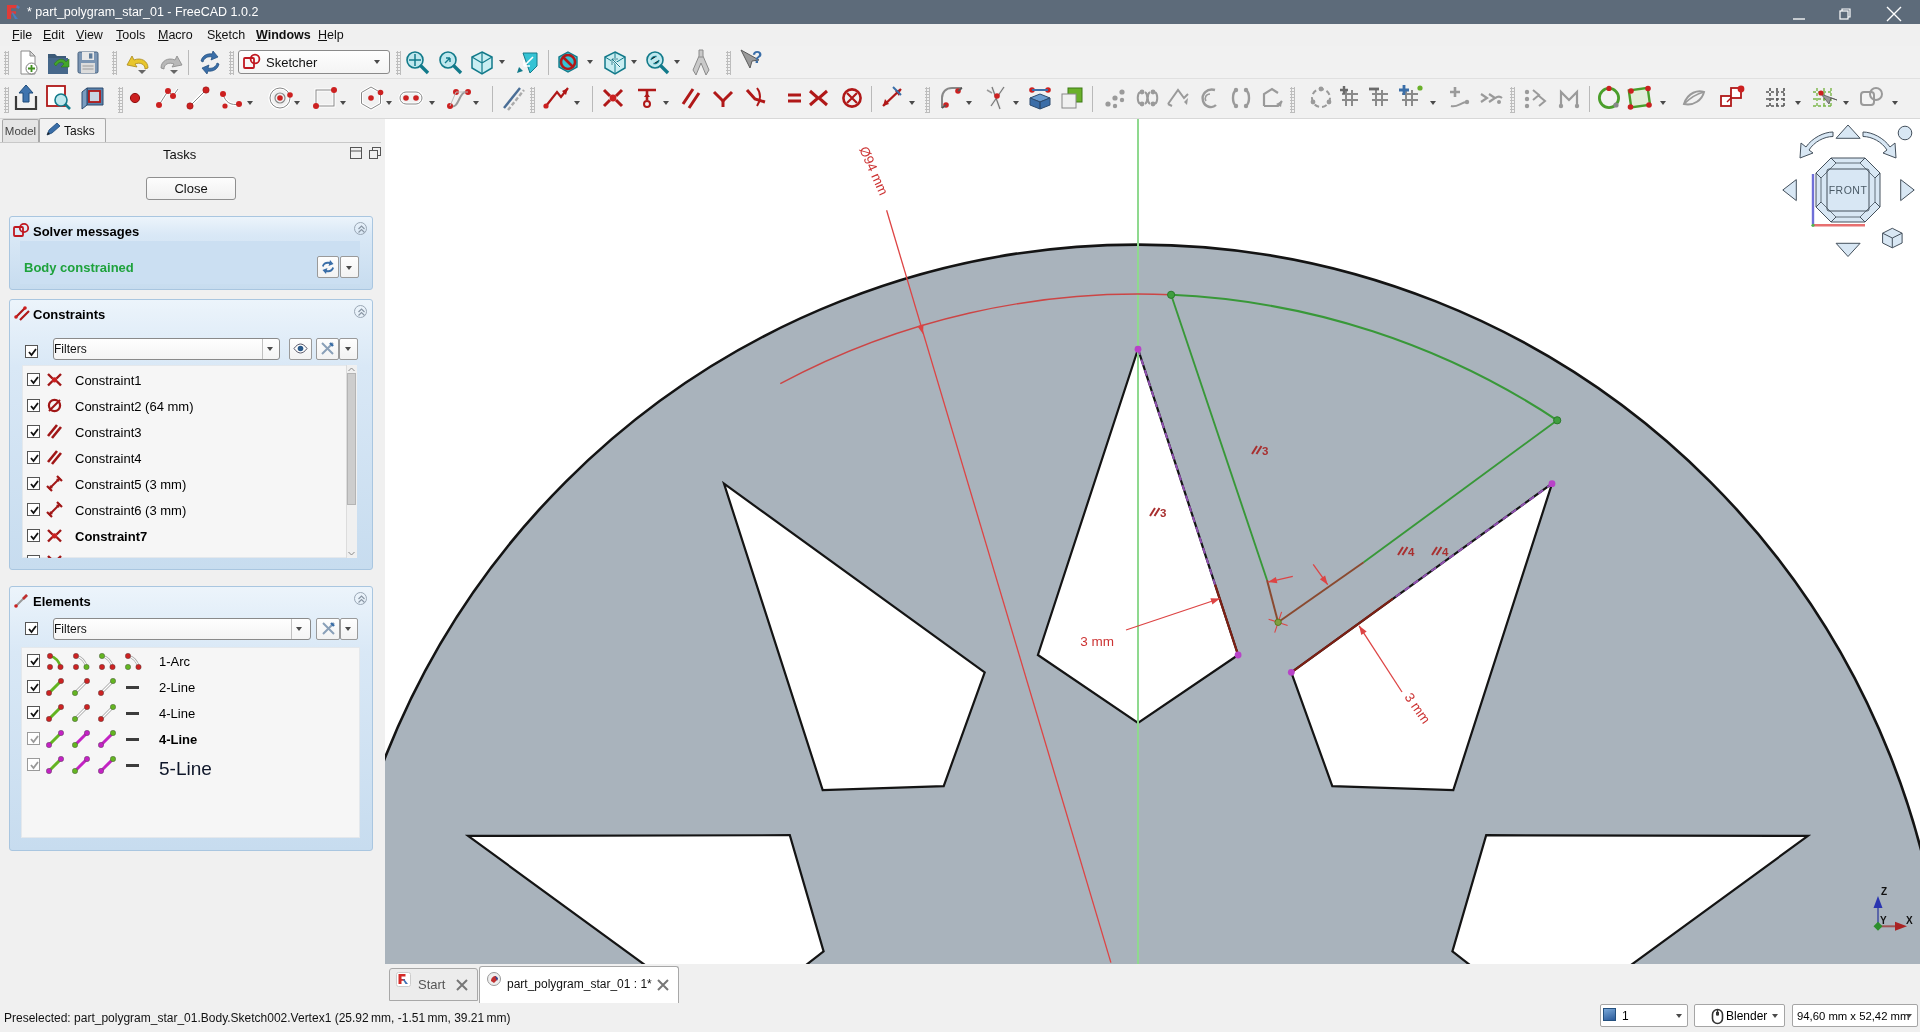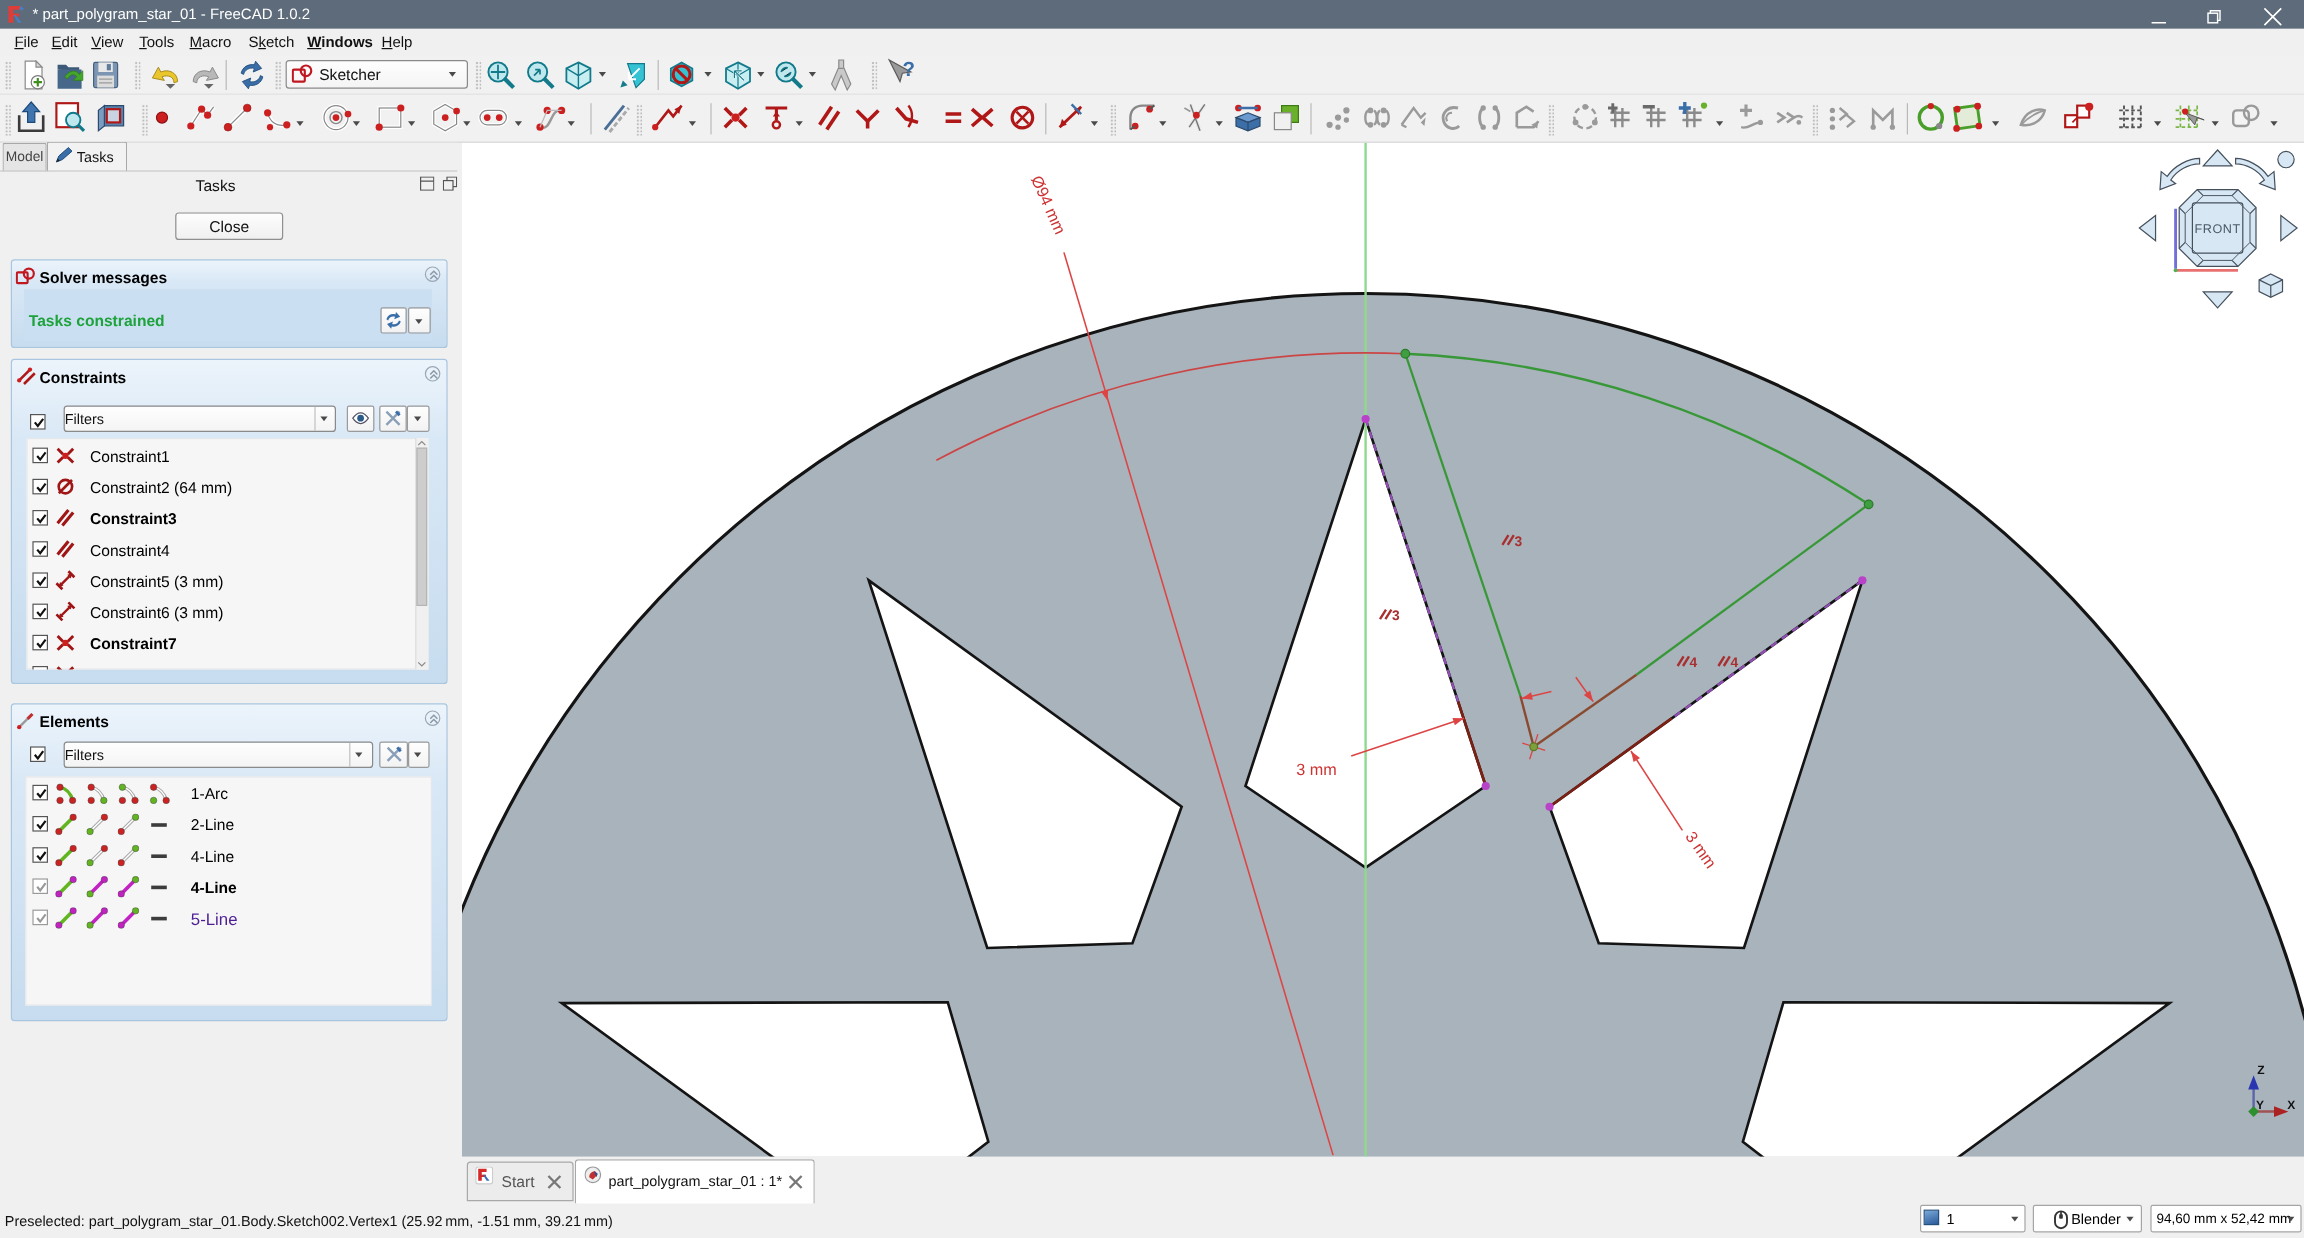--- a/index.html
+++ b/index.html
@@ -433,7 +433,7 @@
     <path d="M0.5 4L3.5 1 6.5 4M0.5 7.5L3.5 4.5 6.5 7.5" fill="none" stroke="#8a97a5" stroke-width="1.2"></path>
   </svg>
 <div class="abs" style="left:20px;top:241px;width:340px;height:43px;background:#cbdff2"></div>
-<div class="txt" style="left:24px;top:260px;font-size:13px;color:#1ea23c;font-weight:bold">Tasks constrained</div>
+<div class="txt" style="left:24px;top:260px;font-size:13px;color:#1ea23c;font-weight:bold">Body constrained</div>
 <div class="wbtn" style="left:317px;top:256px;width:22px;height:22px"></div>
 <svg class="ti" style="left:320px;top:259px" width="16" height="16" viewBox="0 0 16 16">
     <path d="M2 7c1-3.5 4.5-5 7.5-4l.5-2 3.5 4-5 2 .7-2c-2.7-.7-5 .5-5.7 3z" fill="#3a6ea8"></path>

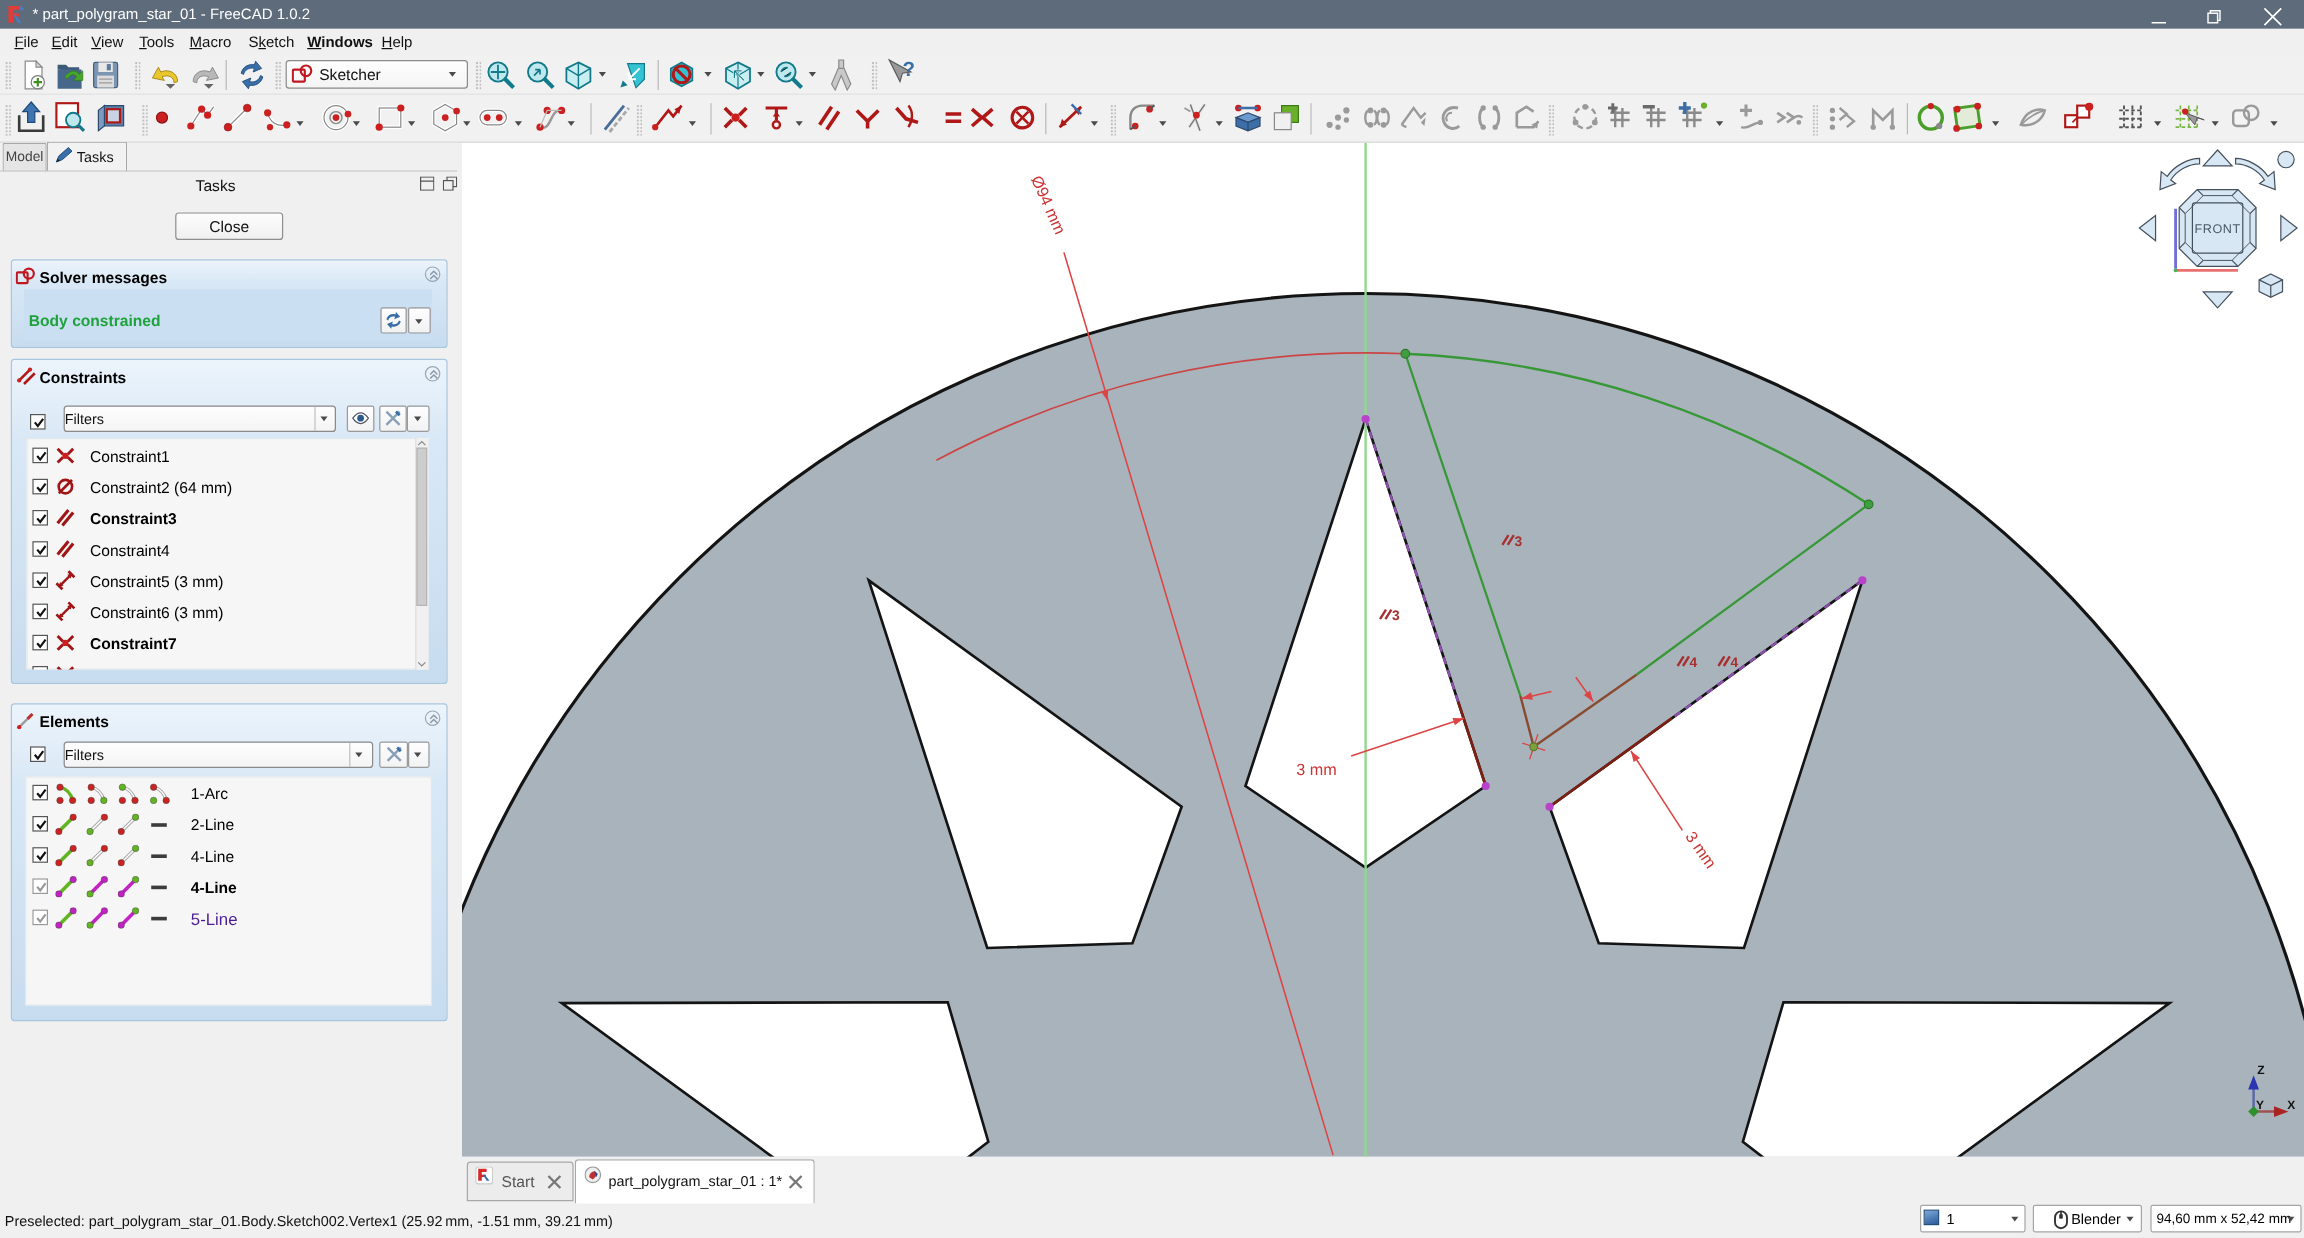--- a/index.html
+++ b/index.html
@@ -505,7 +505,7 @@
 <svg class="ti" style="left:46px;top:423px" width="17" height="17" viewBox="0 0 17 17">
     <path d="M2 13L11 2M6 15L15 4" stroke="#a01616" stroke-width="2.6"></path>
   </svg>
-<div class="txt" style="left:75px;top:425px;font-size:13px;color:#000;font-weight:bold">Constraint3</div>
+<div class="txt" style="left:75px;top:425px;font-size:13px;color:#000;font-weight:normal">Constraint3</div>
 <div class="cb" style="left:27px;top:451px"></div>
 <svg class="ti" style="left:28.5px;top:453px" width="11" height="11" viewBox="0 0 11 11">
     <path d="M2 5l2.5 3L9 2" fill="none" stroke="#111" stroke-width="1.8"></path>

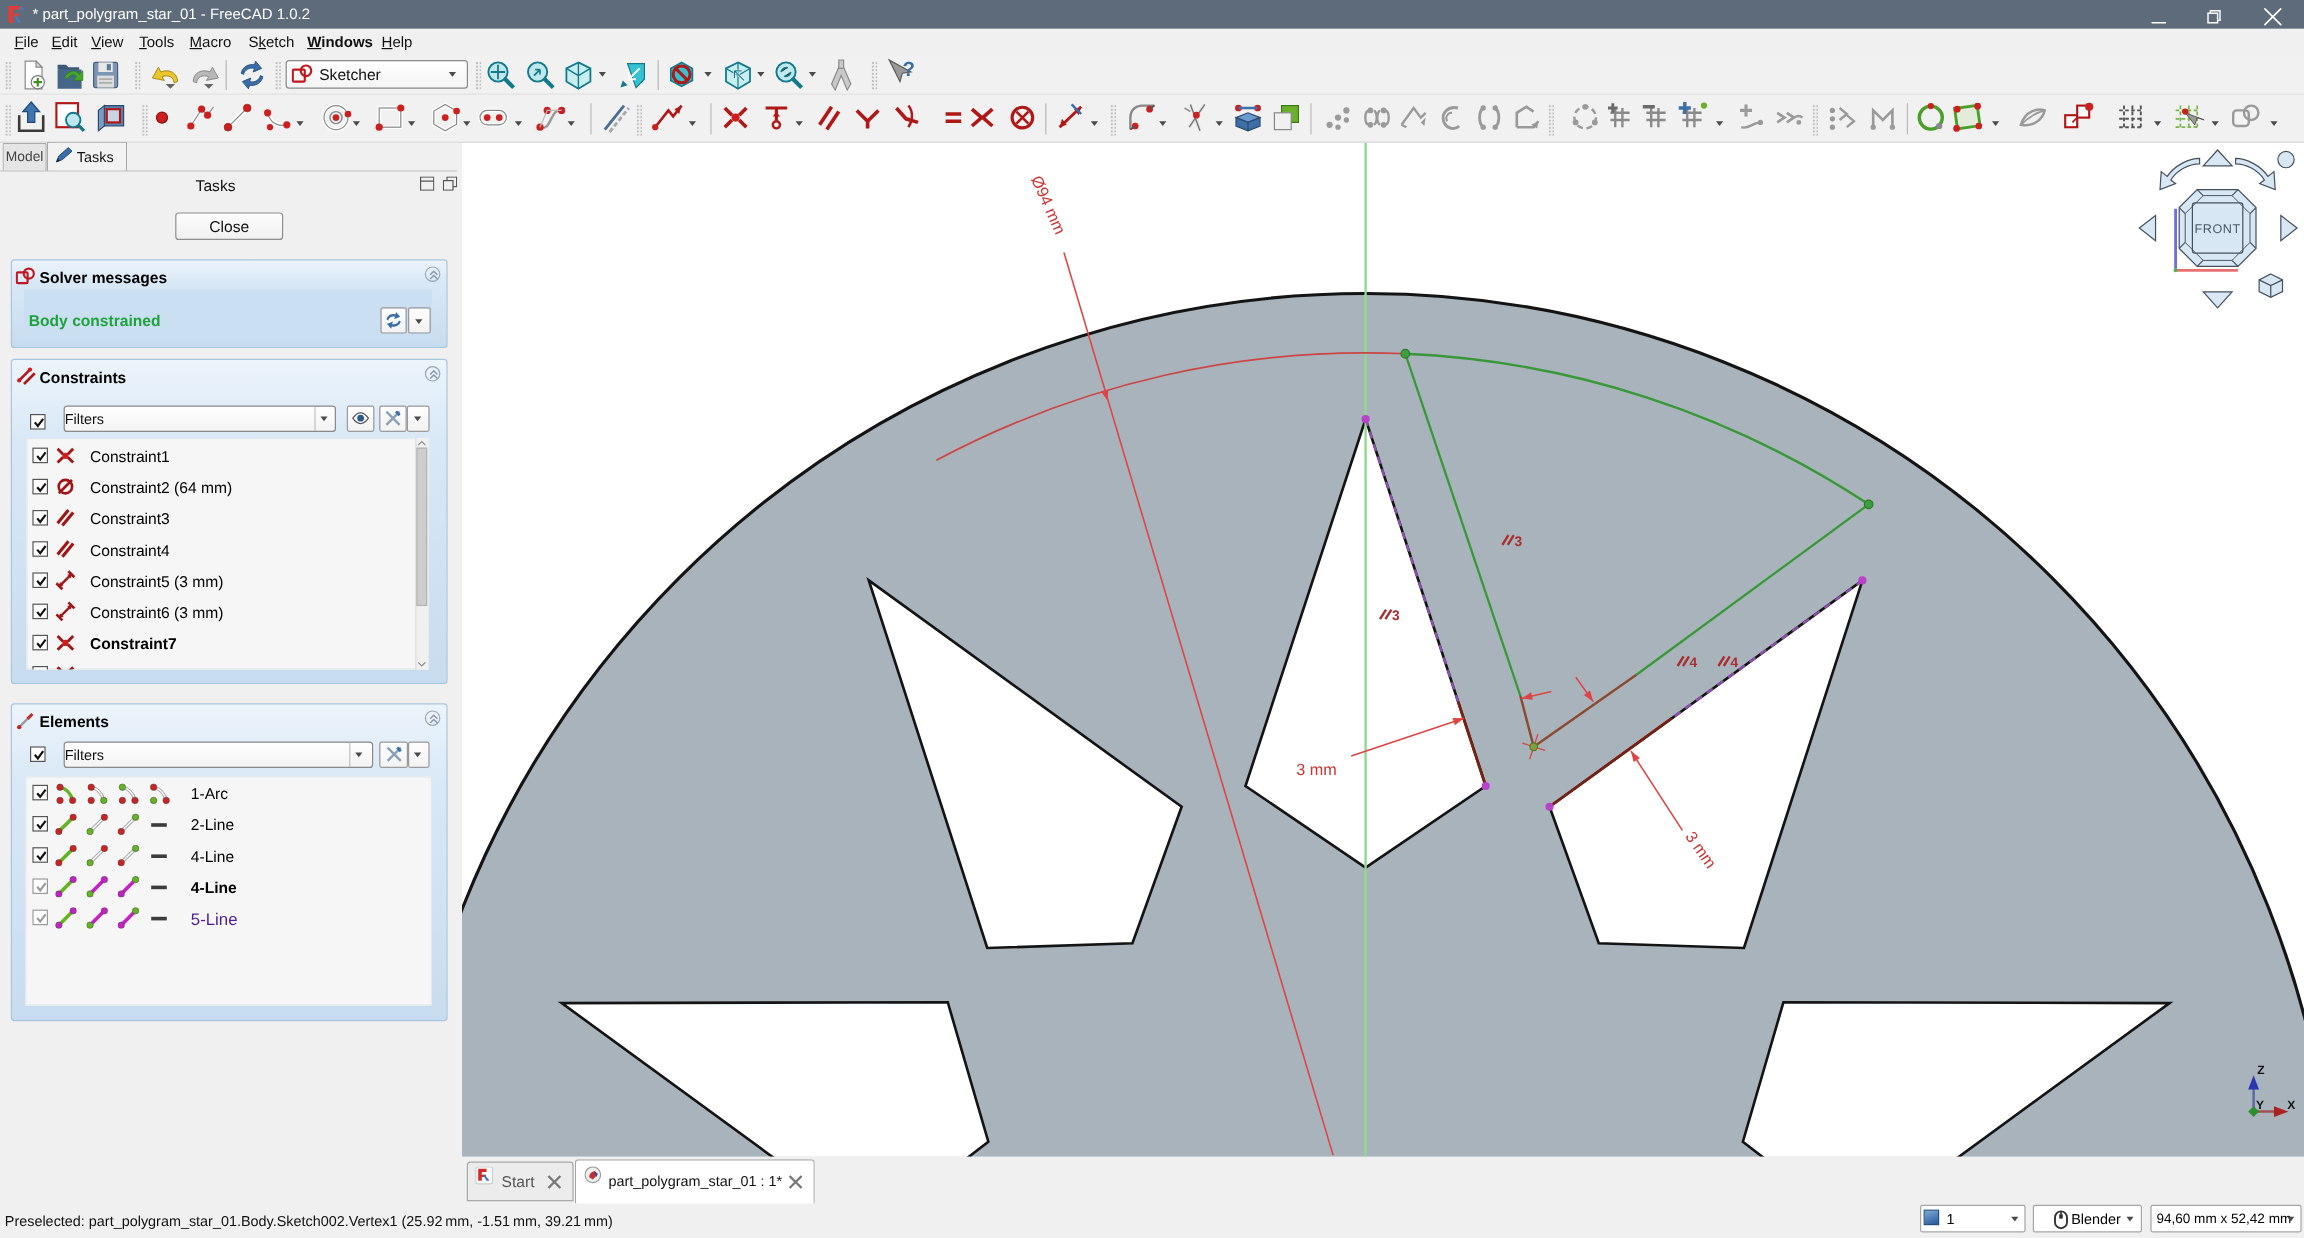--- a/index.html
+++ b/index.html
@@ -695,7 +695,7 @@
     <circle cx="15" cy="3" r="2.7" fill="#63b421" stroke="#444" stroke-width="0.4"></circle>
   </svg>
 <div class="abs" style="left:126px;top:764px;width:13px;height:3px;background:#3c3c3c"></div>
-<div class="txt" style="left:159px;top:758px;font-size:14px;color:#4c1d95;font-weight:normal">5-Line</div>
+<div class="txt" style="left:159px;top:758px;font-size:19px;color:#0f172a;font-weight:normal">5-Line</div>
 <svg class="abs" style="left:385px;top:119px" width="1535" height="845" viewBox="385 119 1535 845">
     <rect x="385" y="119" width="1535" height="845" fill="#ffffff"></rect>
     <circle cx="1138.0" cy="1053.6" r="809" fill="#a9b3bc" stroke="#141414" stroke-width="2.6"></circle>

